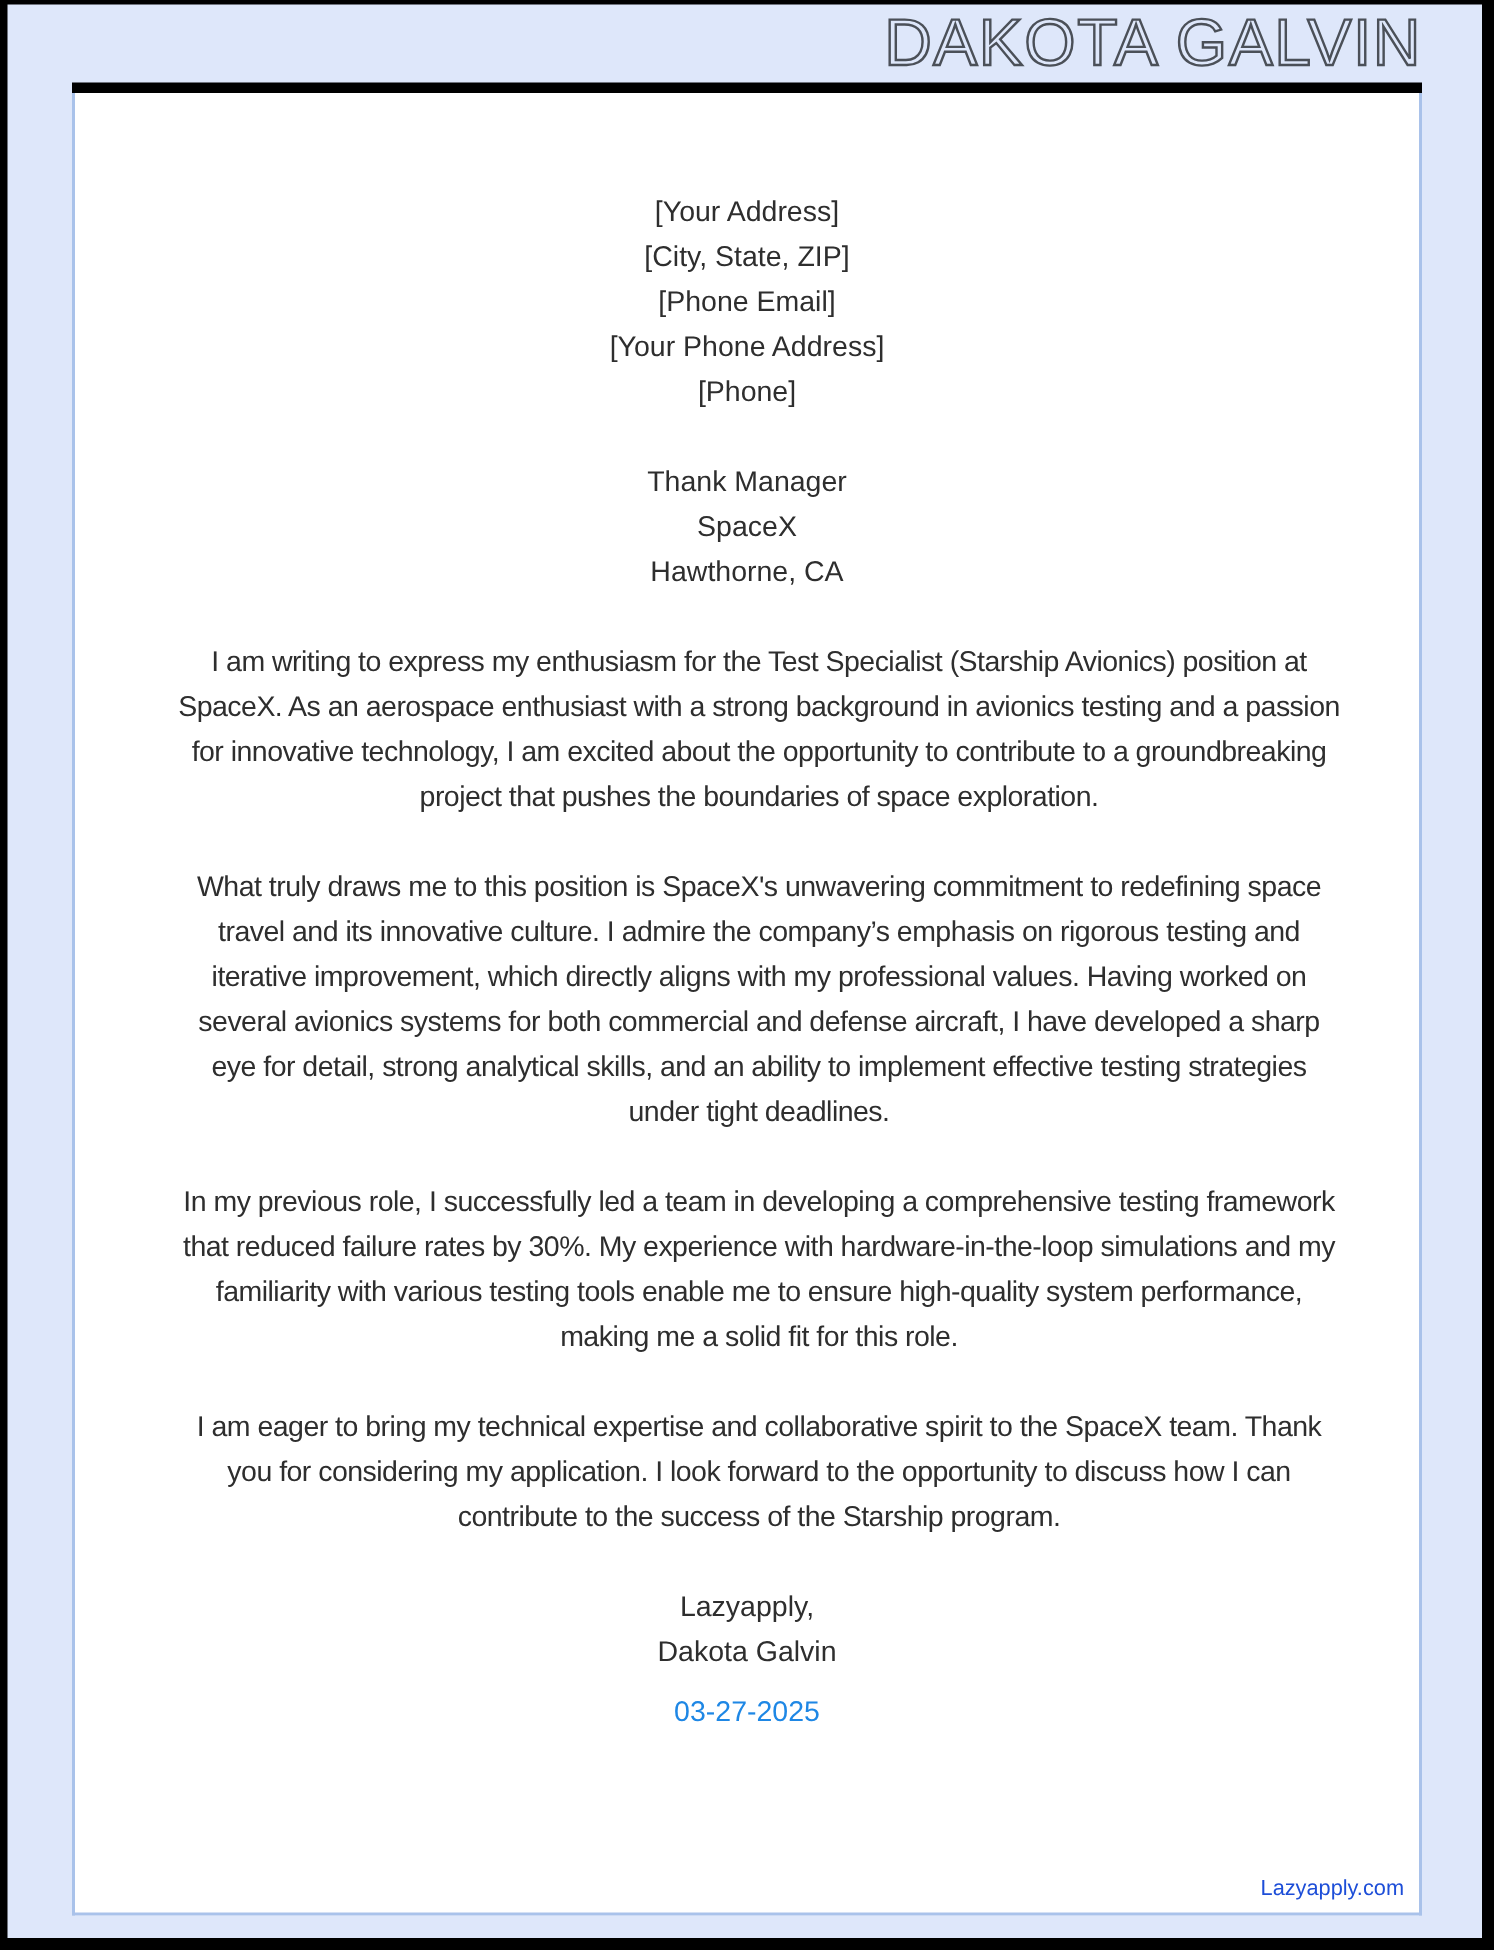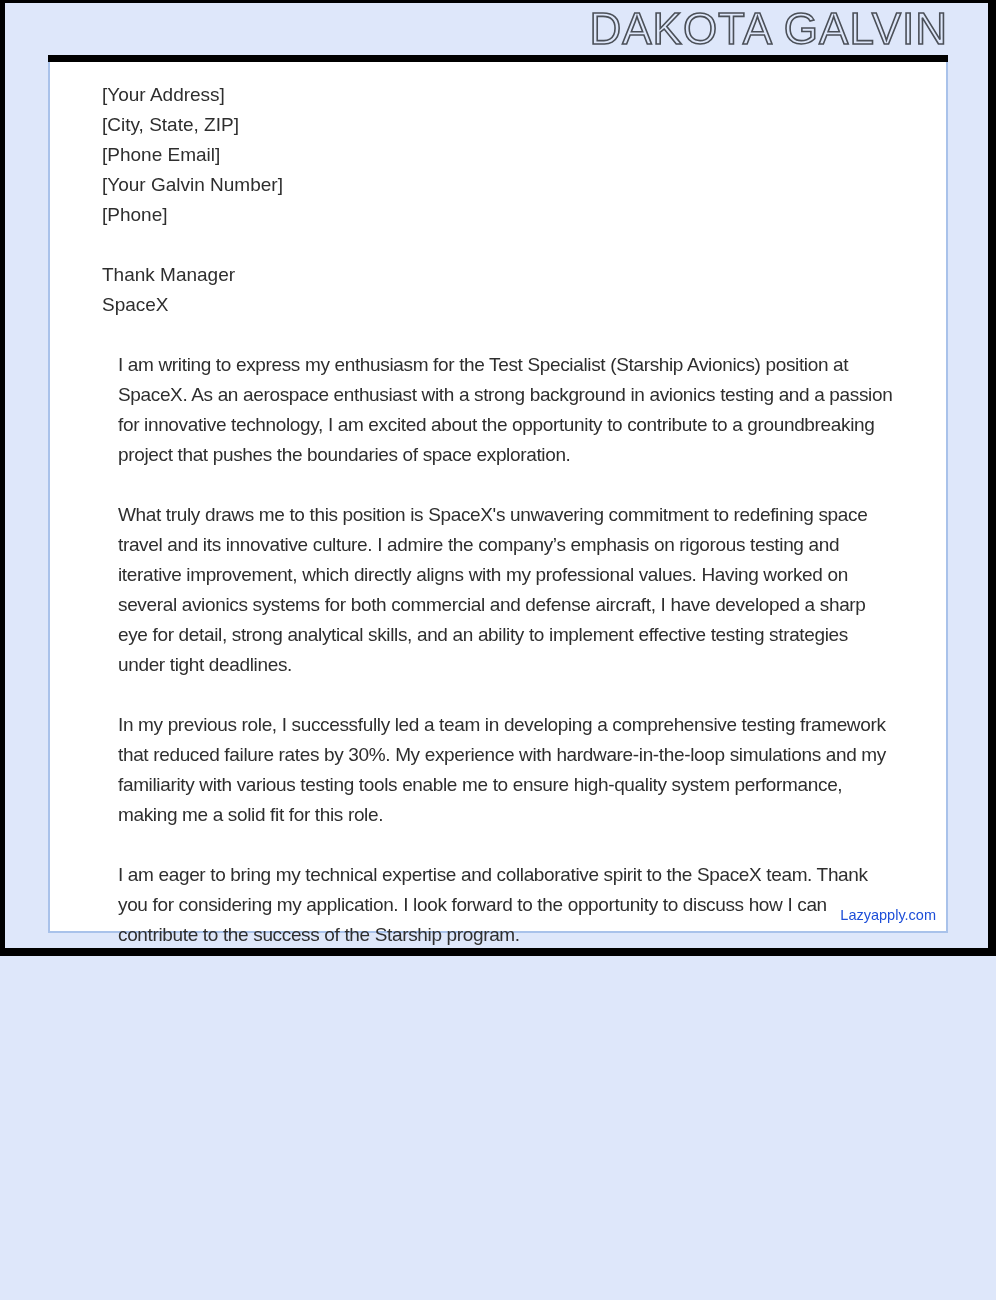--- a/index.html
+++ b/index.html
@@ -11,7 +11,7 @@
   .page {
     position: relative;
     width: 996px;
-    height: 956px;
+    height: 1300px;
     background: #dee7fa;
     overflow: hidden;
   }

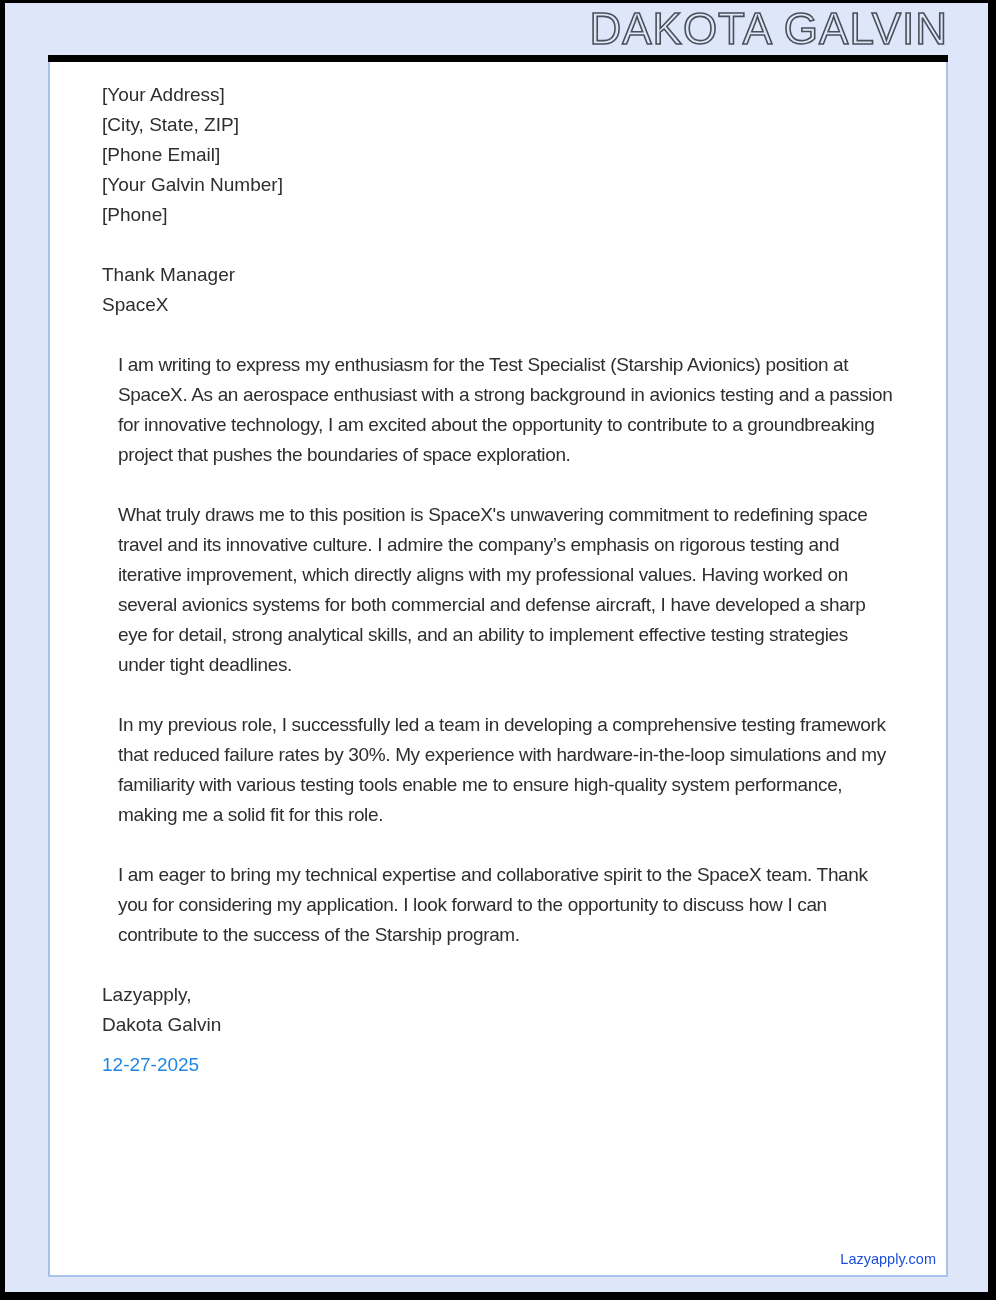--- a/index.html
+++ b/index.html
@@ -54,8 +54,9 @@
     border: 2px solid #a9c2ea;
     border-top: none;
     height: calc(100% - 7px);
-    padding: 18px 52px 0 52px;
+    padding: 65px 52px 0 52px;
     color: #2e2e2e;
+    text-align: center;
   }
   .line, .para {
     font-size: 19px;

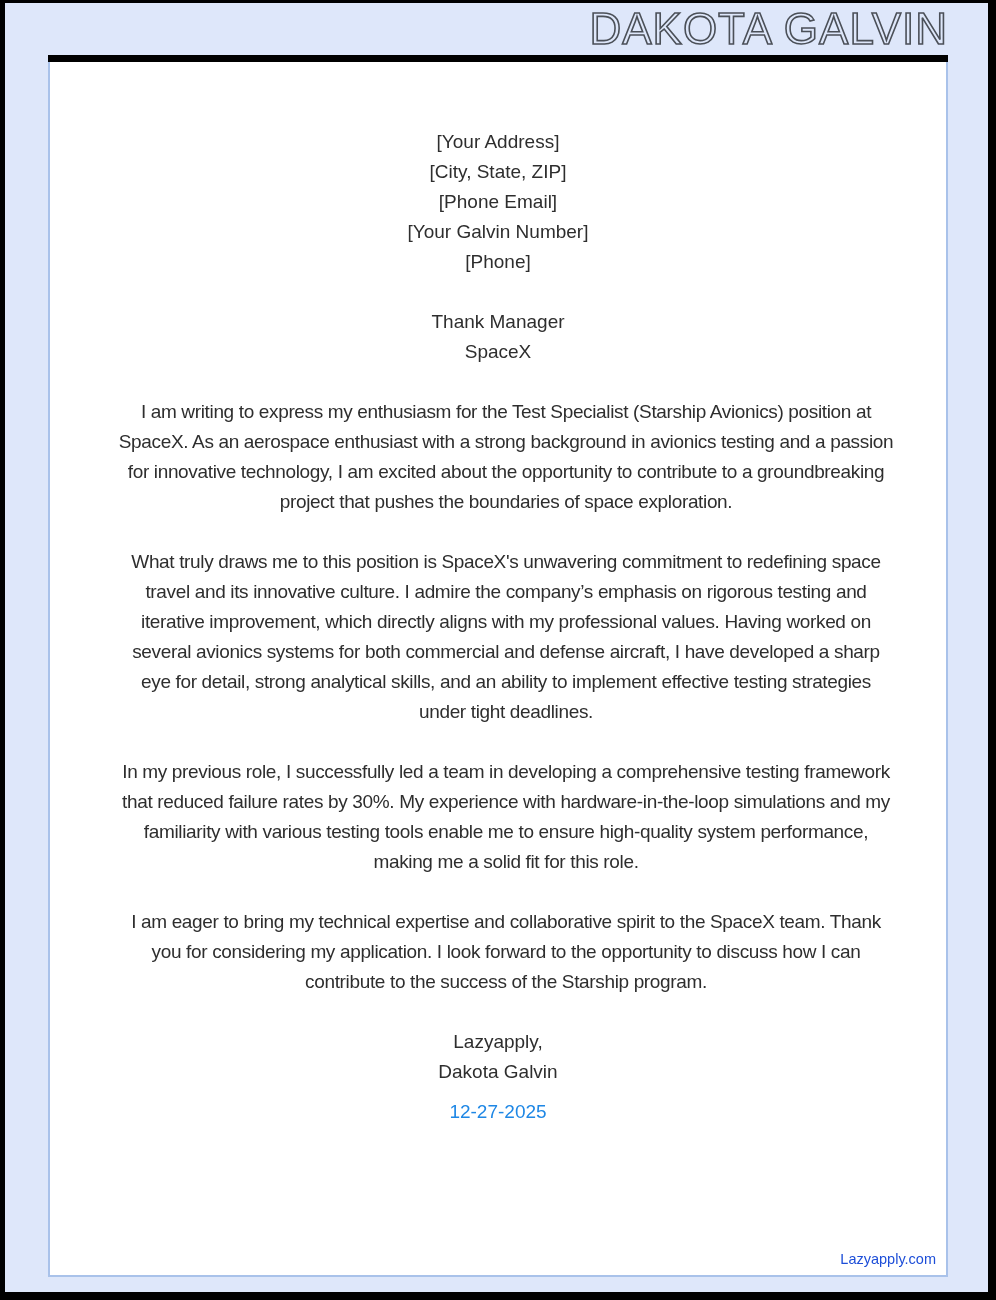--- a/index.html
+++ b/index.html
@@ -102,7 +102,7 @@
         <div class="line">[Your Address]</div>
         <div class="line">[City, State, ZIP]</div>
         <div class="line">[Phone Email]</div>
-        <div class="line">[Your Galvin Number]</div>
+        <div class="line">[Your Phone Address]</div>
         <div class="line">[Phone]</div>
       </div>
 

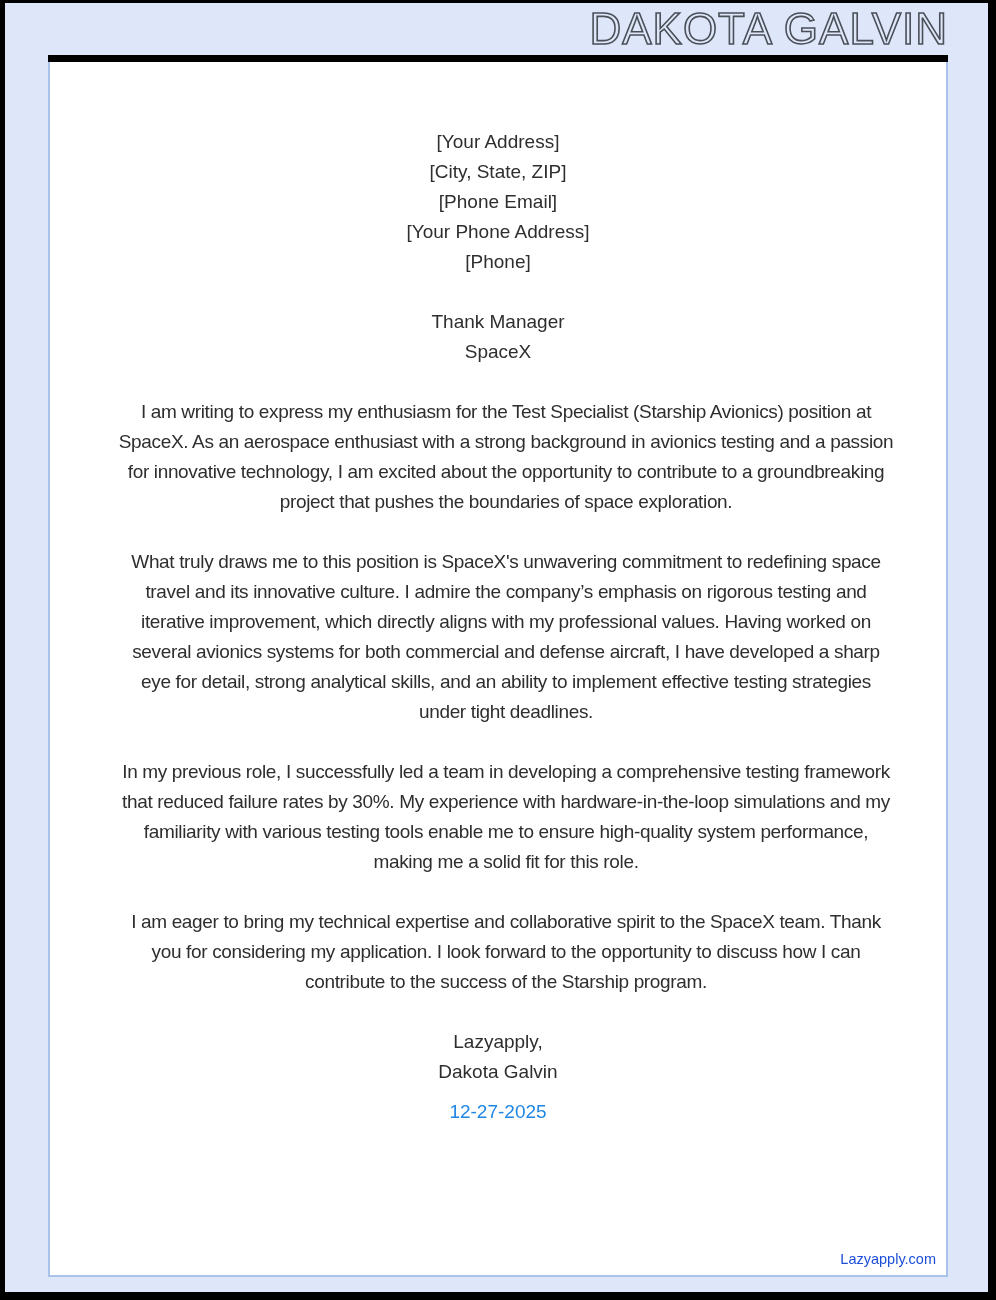--- a/index.html
+++ b/index.html
@@ -109,6 +109,7 @@
       <div class="block">
         <div class="line">Thank Manager</div>
         <div class="line">SpaceX</div>
+        <div class="line">Hawthorne, CA</div>
       </div>
 
 

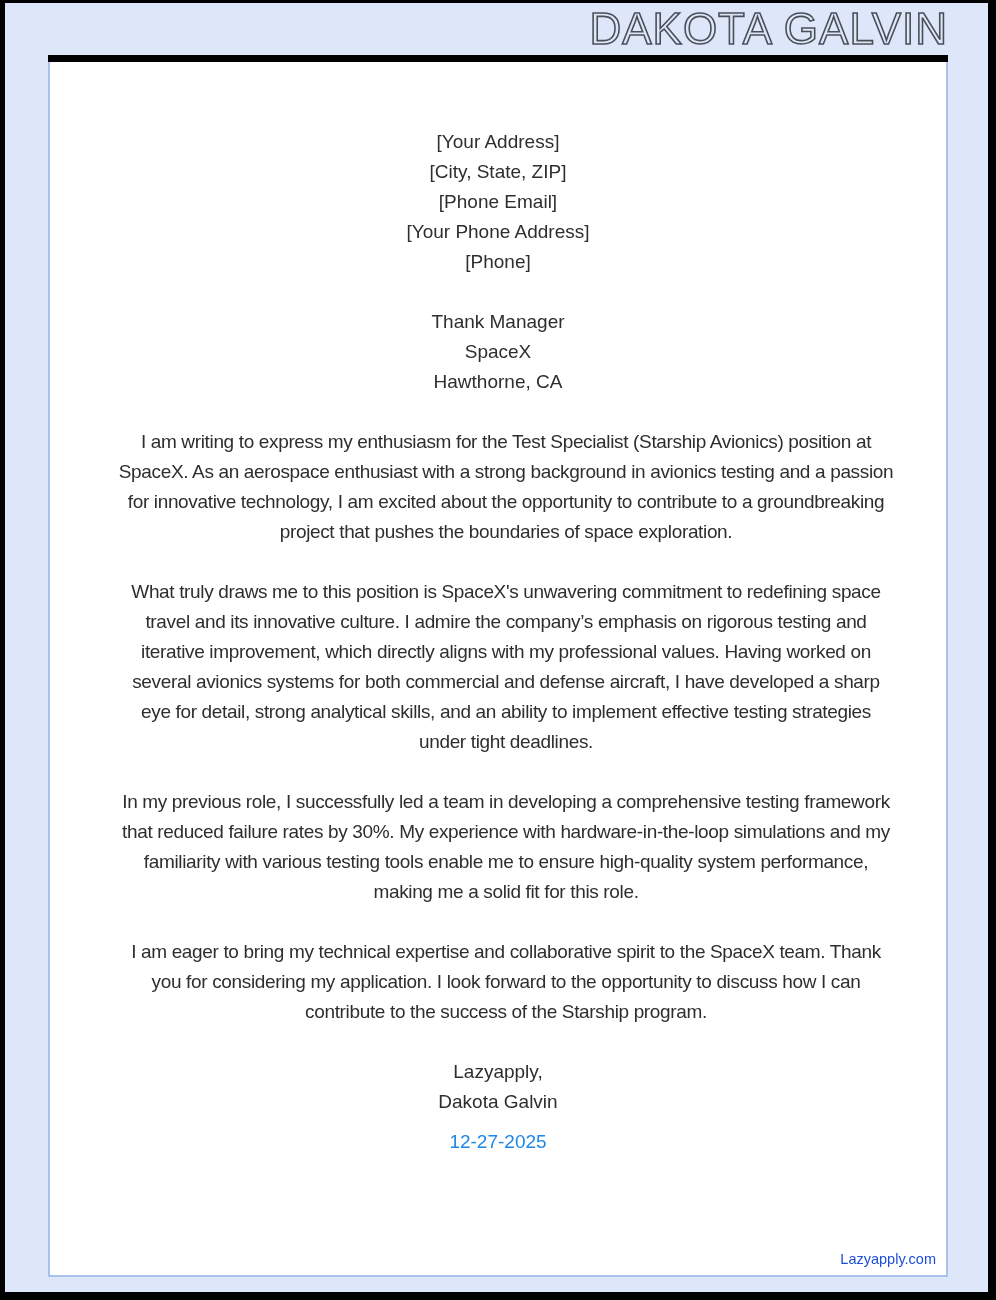--- a/index.html
+++ b/index.html
@@ -123,7 +123,7 @@
         <div class="line">Dakota Galvin</div>
       </div>
 
-      <div class="date-line" id="letter-date" style="color: rgb(30, 135, 229);">12-27-2025</div>
+      <div class="date-line" id="letter-date" style="color: rgb(30, 135, 229);">03-27-2025</div>
 
       <div class="watermark">Lazyapply.com</div>
     </div>

